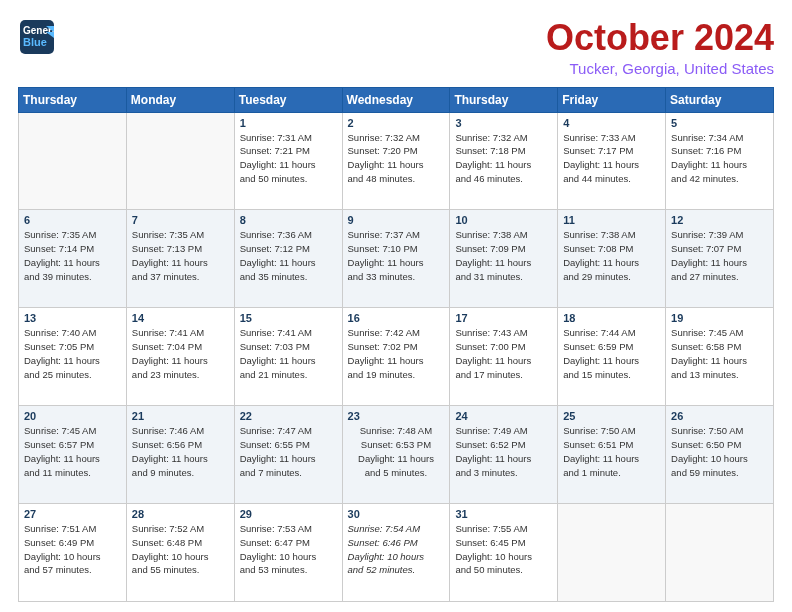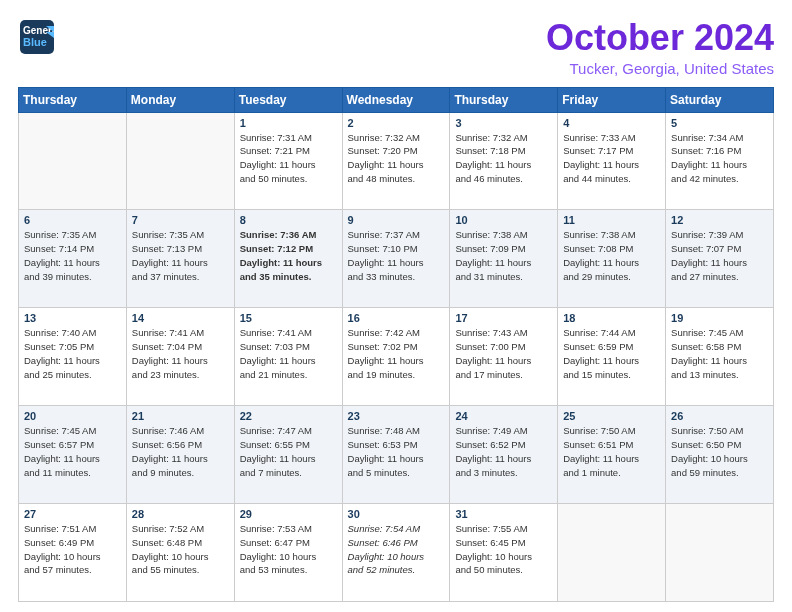--- a/index.html
+++ b/index.html
@@ -34,7 +34,7 @@
     .month-title {
       font-size: 36px;
       font-weight: bold;
-      color: #6d28d9;
+      color: #b91c1c;
       line-height: 1.1;
     }
     .location {

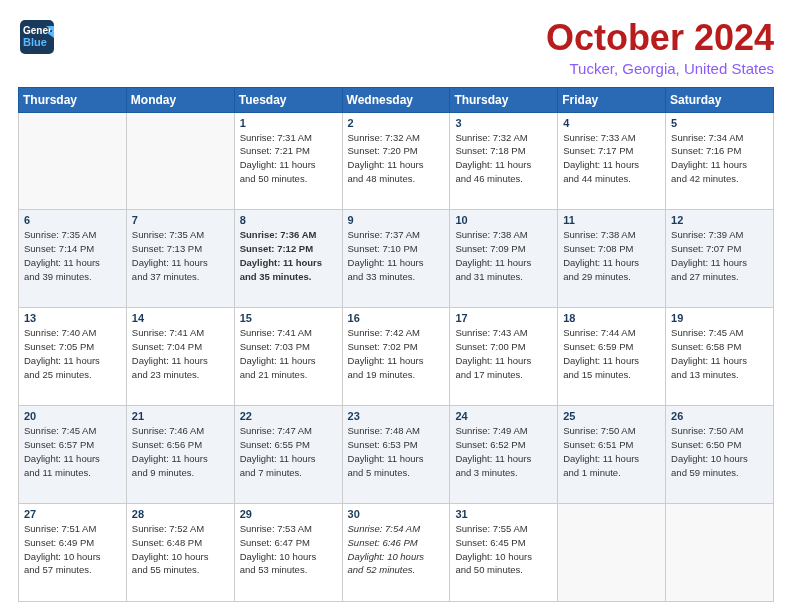--- a/index.html
+++ b/index.html
@@ -176,7 +176,7 @@
           </td>
           <td>
             <div class="day-num">8</div>
-            <div class="day-info" style="white-space: pre-line; font-weight: bold;">Sunrise: 7:36 AM
+            <div class="day-info" style="white-space: pre-line;">Sunrise: 7:36 AM
 Sunset: 7:12 PM
 Daylight: 11 hours
 and 35 minutes.</div>

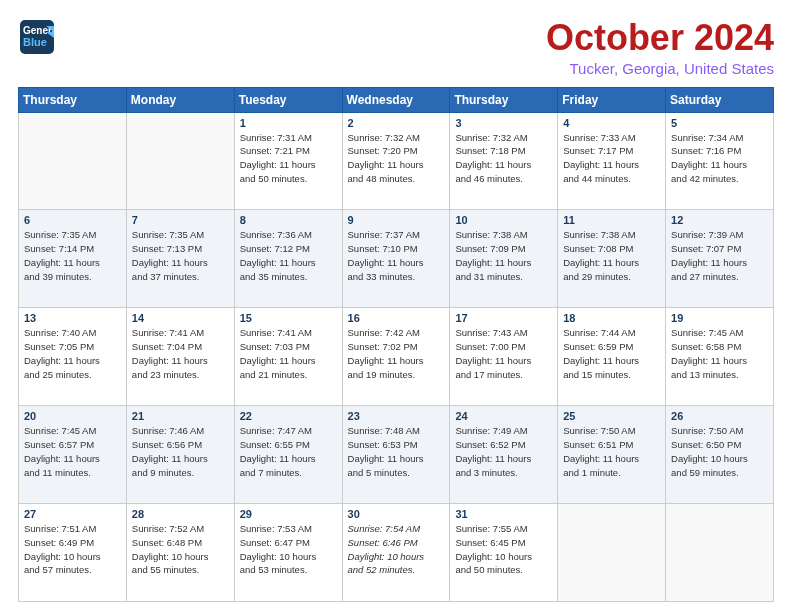--- a/index.html
+++ b/index.html
@@ -285,7 +285,7 @@
           </td>
           <td>
             <div class="day-num">23</div>
-            <div class="day-info" style="white-space: pre-line;">Sunrise: 7:48 AM
+            <div class="day-info" style="white-space: pre-line; text-align: center;">Sunrise: 7:48 AM
 Sunset: 6:53 PM
 Daylight: 11 hours
 and 5 minutes.</div>

